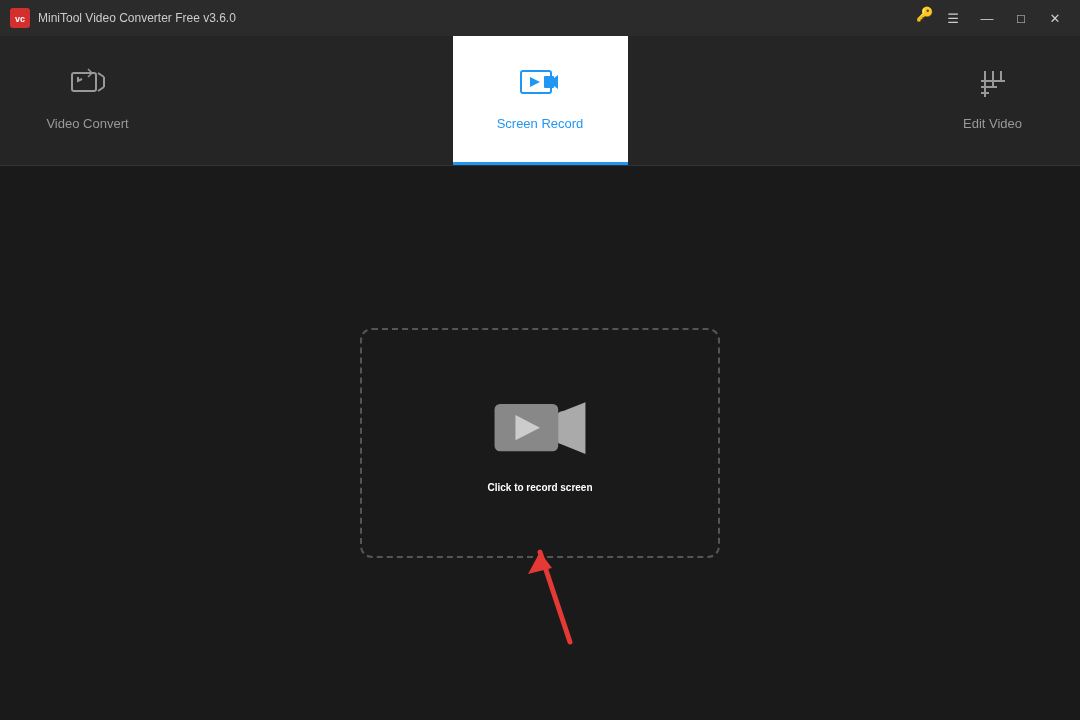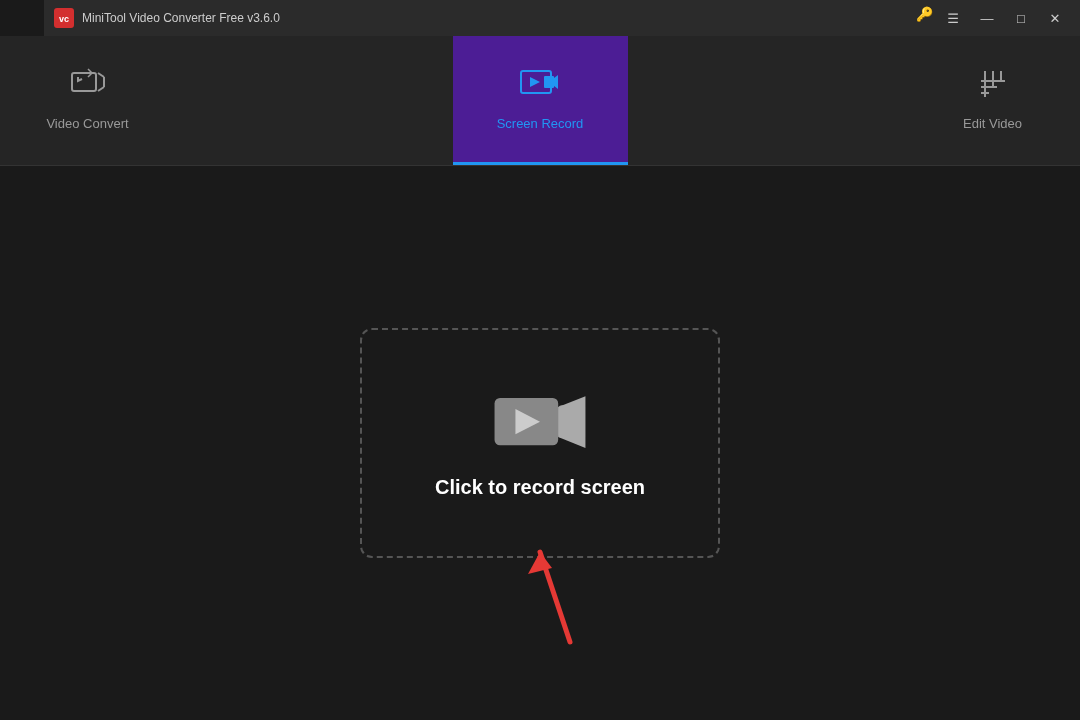--- a/index.html
+++ b/index.html
@@ -25,7 +25,6 @@
       background-color: #2b2b2b;
       height: 36px;
       padding: 5px 10px;
-      margin-left: 44px;
     }
 
     .title-bar-left {

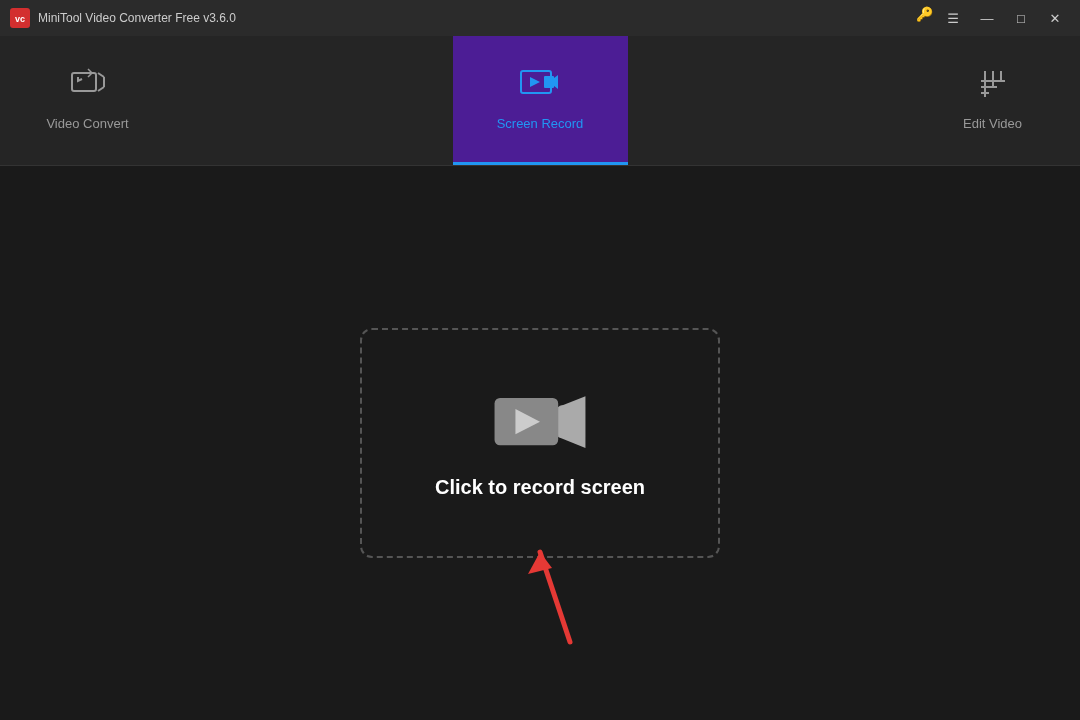--- a/index.html
+++ b/index.html
@@ -102,7 +102,7 @@
     .nav-tab.active {
       color: #2196f3;
       border-bottom: 3px solid #2196f3;
-      background-color: #4c1d95;
+      background-color: #ffffff;
     }
 
     .nav-icon {

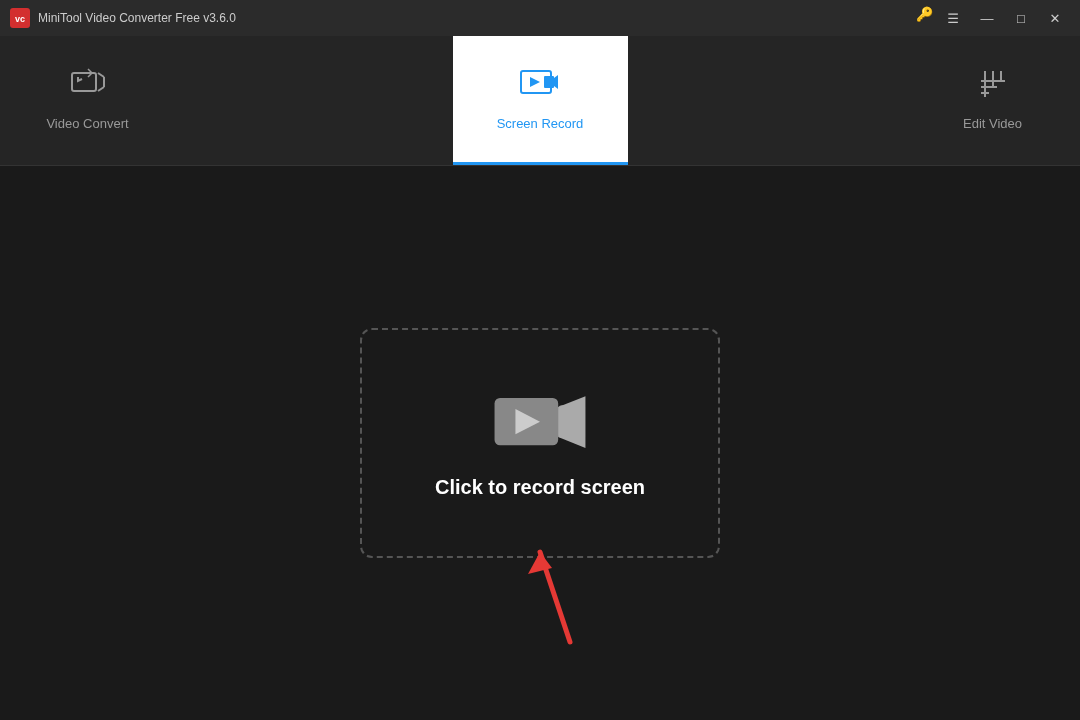--- a/index.html
+++ b/index.html
@@ -159,7 +159,7 @@
 
     .record-label {
       color: #ffffff;
-      font-size: 20px;
+      font-size: 10px;
       font-weight: 600;
     }
 

